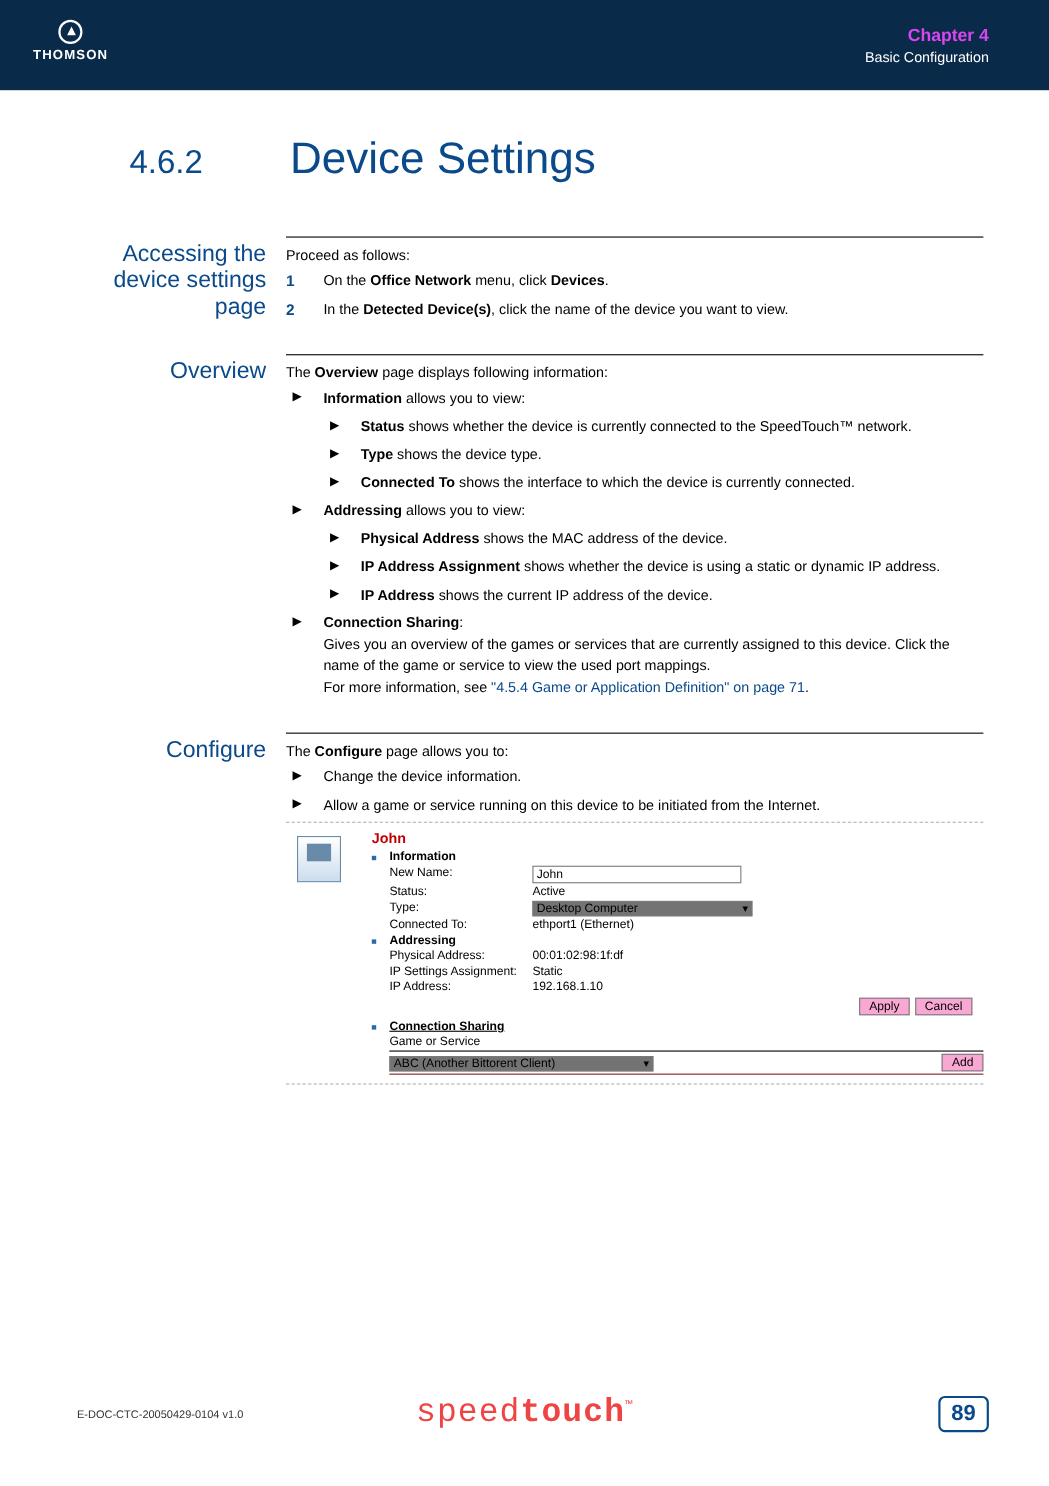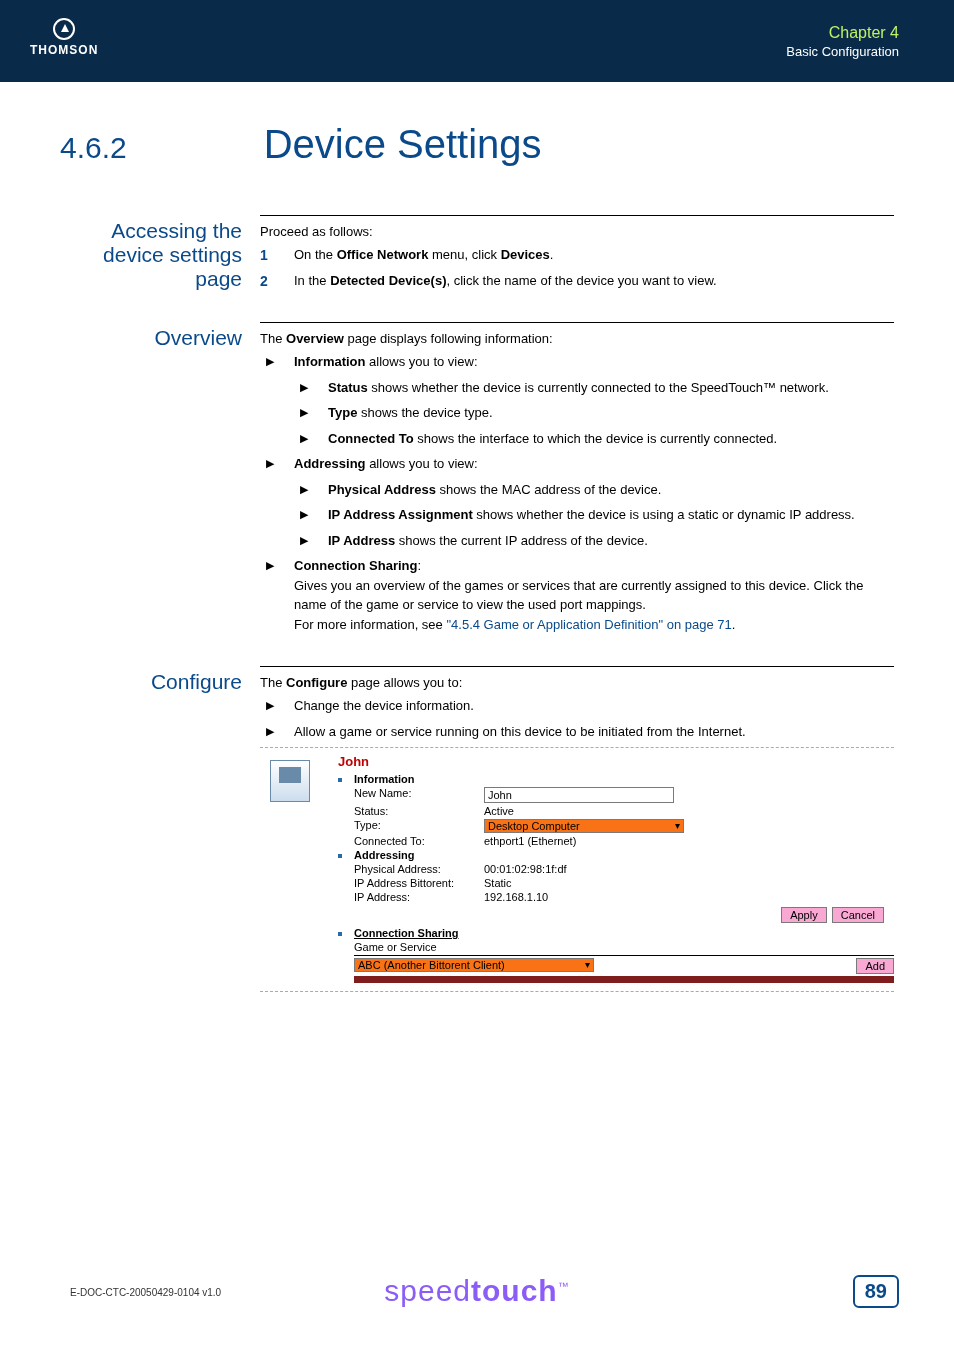--- a/index.html
+++ b/index.html
@@ -53,8 +53,8 @@
     color: #fff;
   }
   .chapter {
-    color: #bef264;
-    font-weight: normal;
+    color: #d946ef;
+    font-weight: bold;
     font-size: 16px;
   }
   .subtitle {

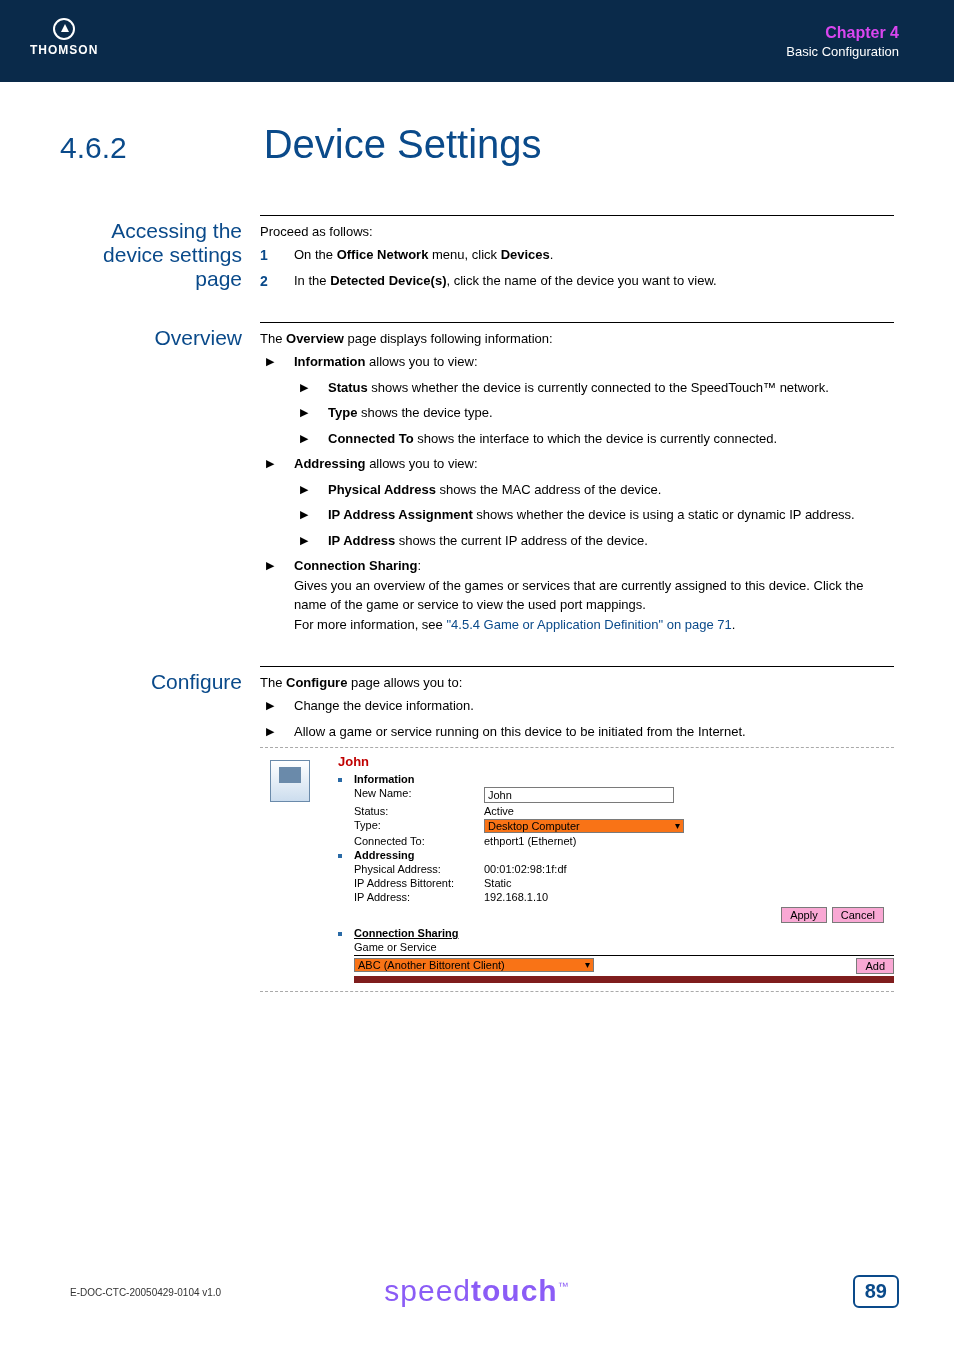--- a/index.html
+++ b/index.html
@@ -71,7 +71,7 @@
     font-weight: 300;
     display: inline-block;
     width: 200px;
-    text-align: left;
+    text-align: center;
     padding-right: 18px;
     vertical-align: baseline;
     font-family: "Helvetica Neue", Arial, sans-serif;

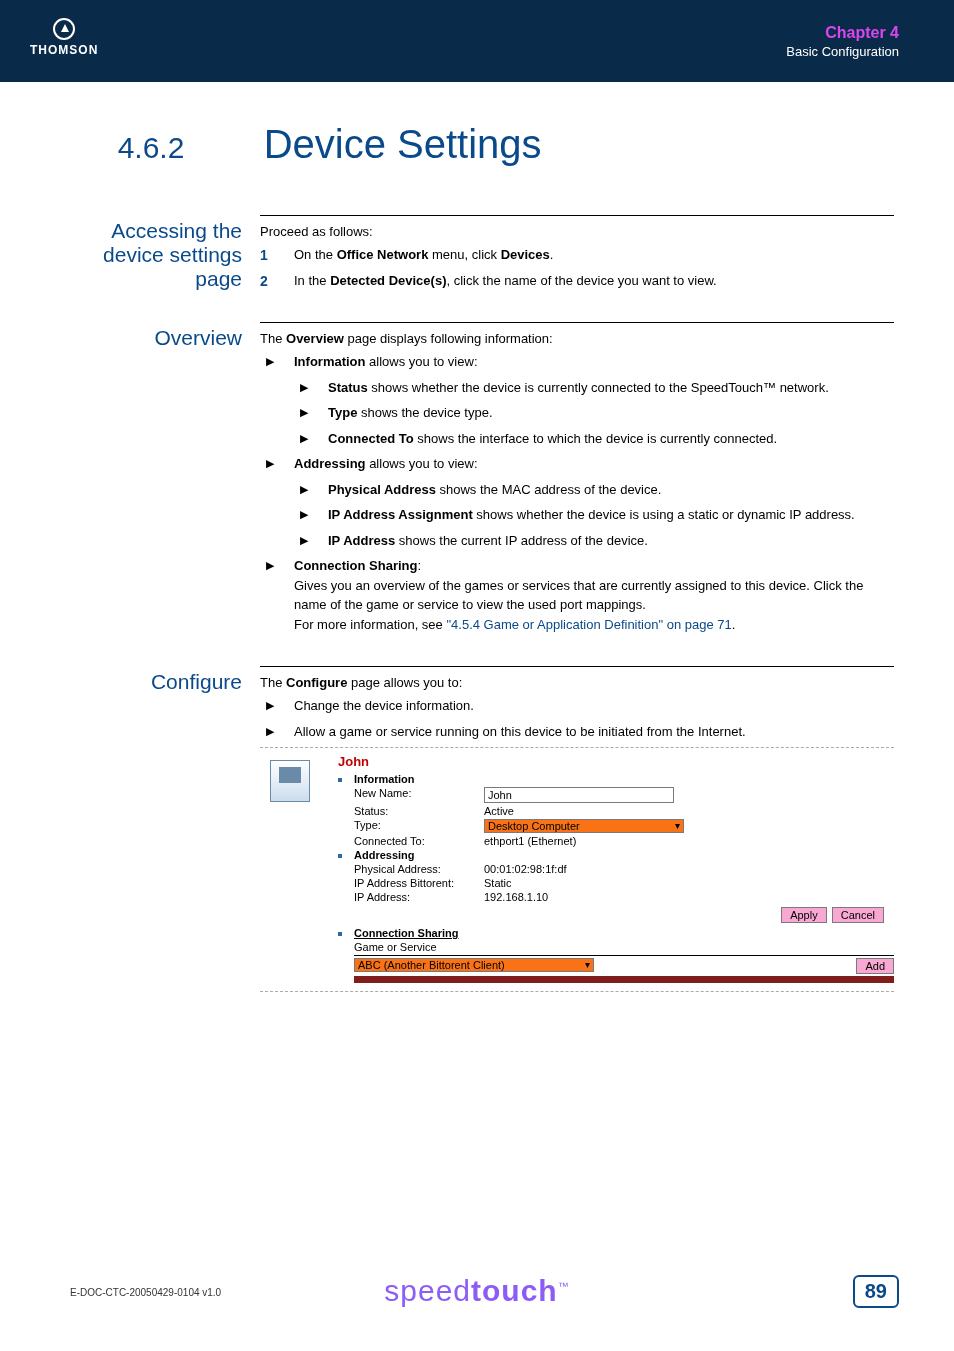--- a/index.html
+++ b/index.html
@@ -229,7 +229,7 @@
     border: 1px solid #7a7a7a;
     font-size: 11px;
     padding: 0 16px 0 3px;
-    background: #f97316;
+    background: #737373;
     position: relative;
     display: inline-block;
     min-width: 200px;

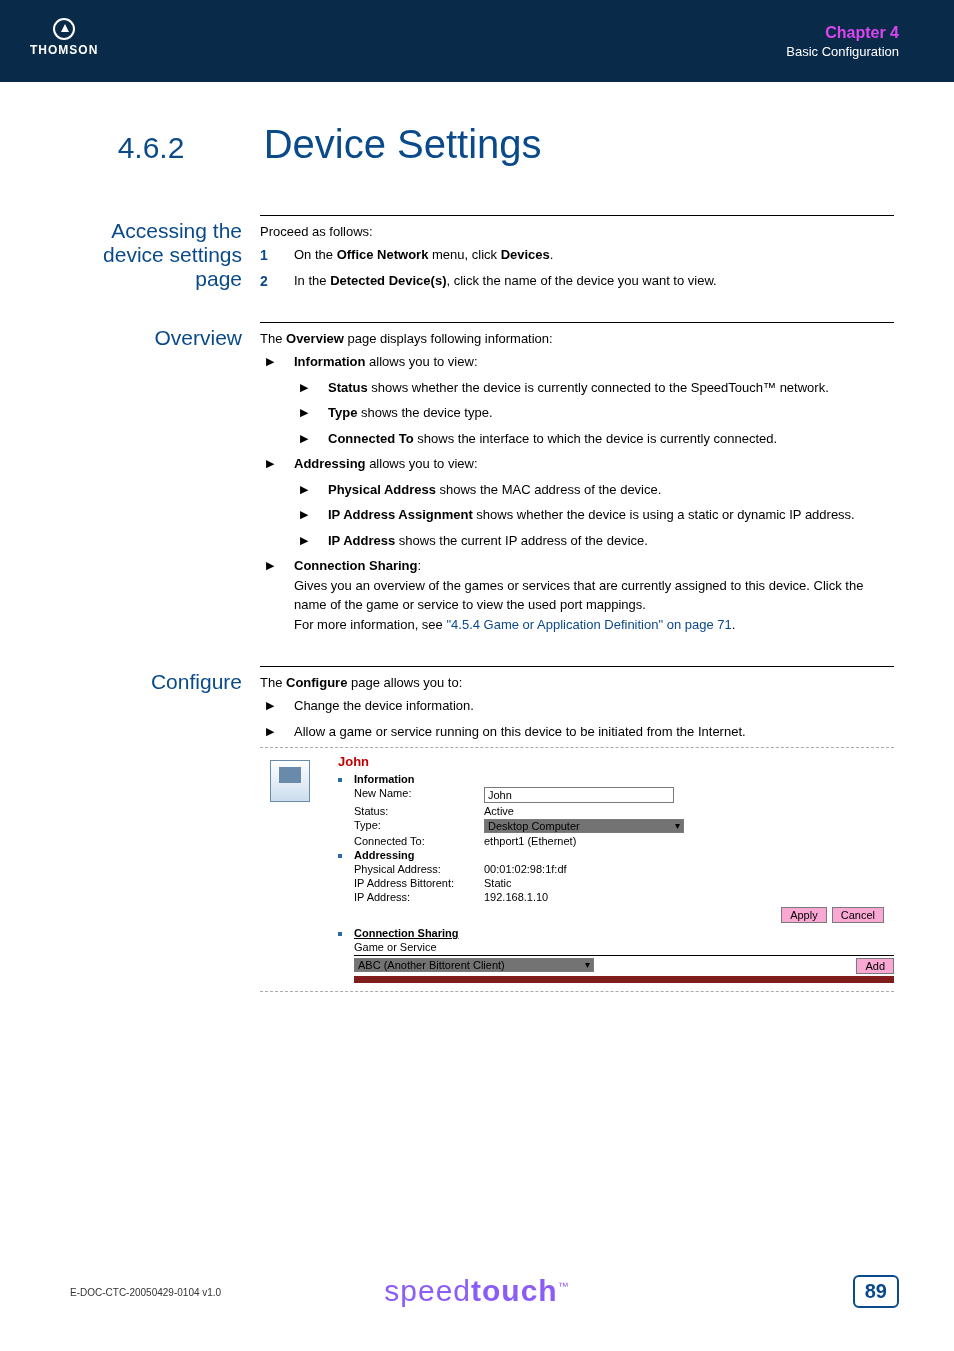--- a/index.html
+++ b/index.html
@@ -419,7 +419,7 @@
                   <div class="pb-val">00:01:02:98:1f:df</div>
                 </div>
               <div class="pb-row">
-                  <div class="pb-label">IP Address Bittorent:</div>
+                  <div class="pb-label">IP Settings Assignment:</div>
                   <div class="pb-val">Static</div>
                 </div>
               <div class="pb-row">

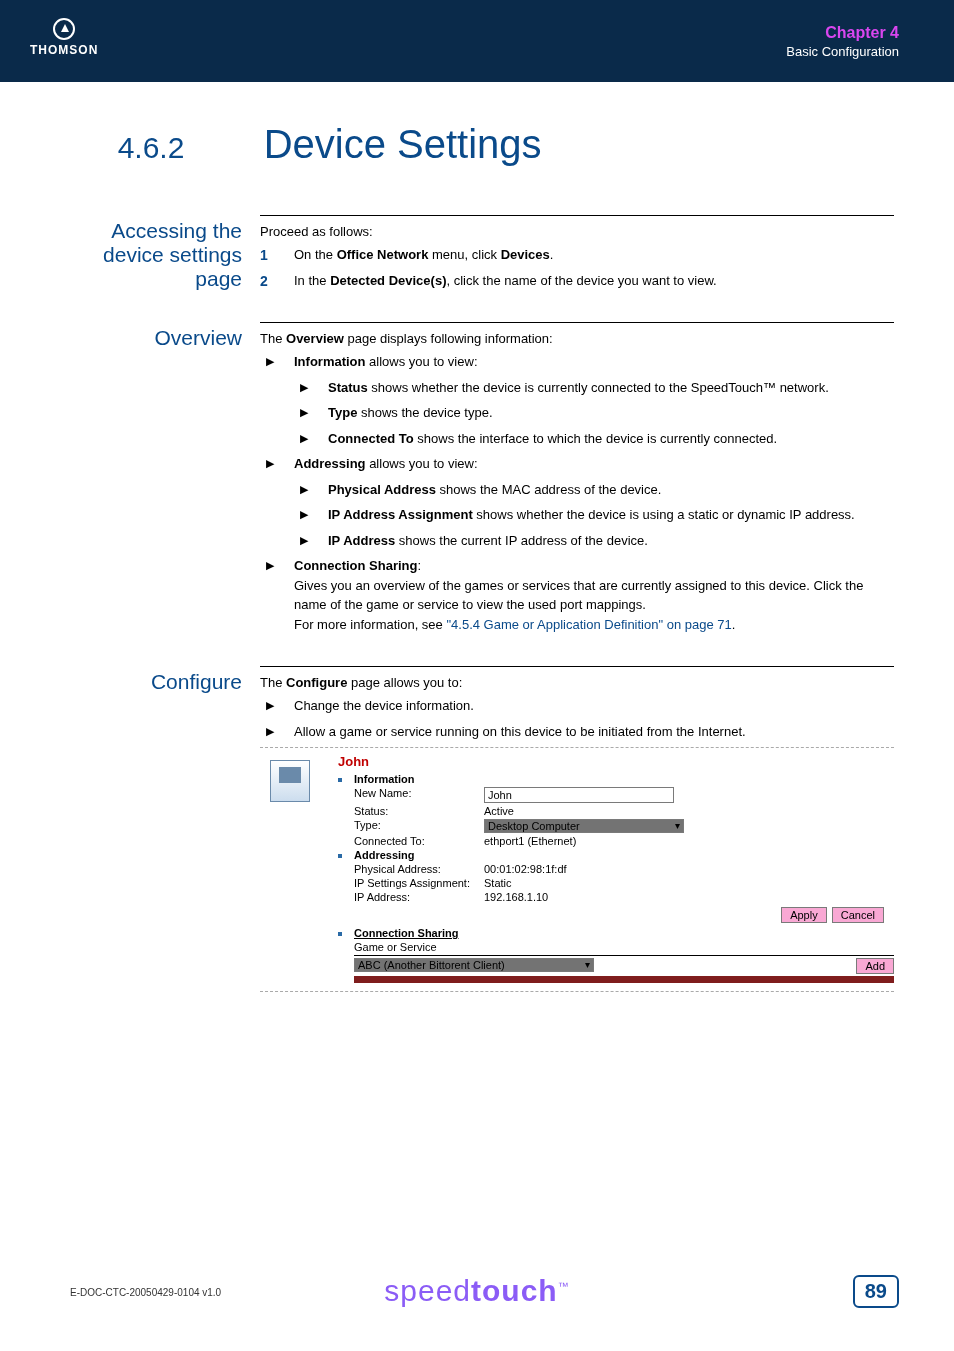--- a/index.html
+++ b/index.html
@@ -262,10 +262,10 @@
   }
   .cs-row {
     display: flex;
-    align-items: flex-start;
+    align-items: flex-end;
     gap: 6px;
     padding: 2px 0;
-    border-bottom: 7px solid #7f1d1d;
+    border-bottom: 1px solid #7f1d1d;
   }
 
   .footer {

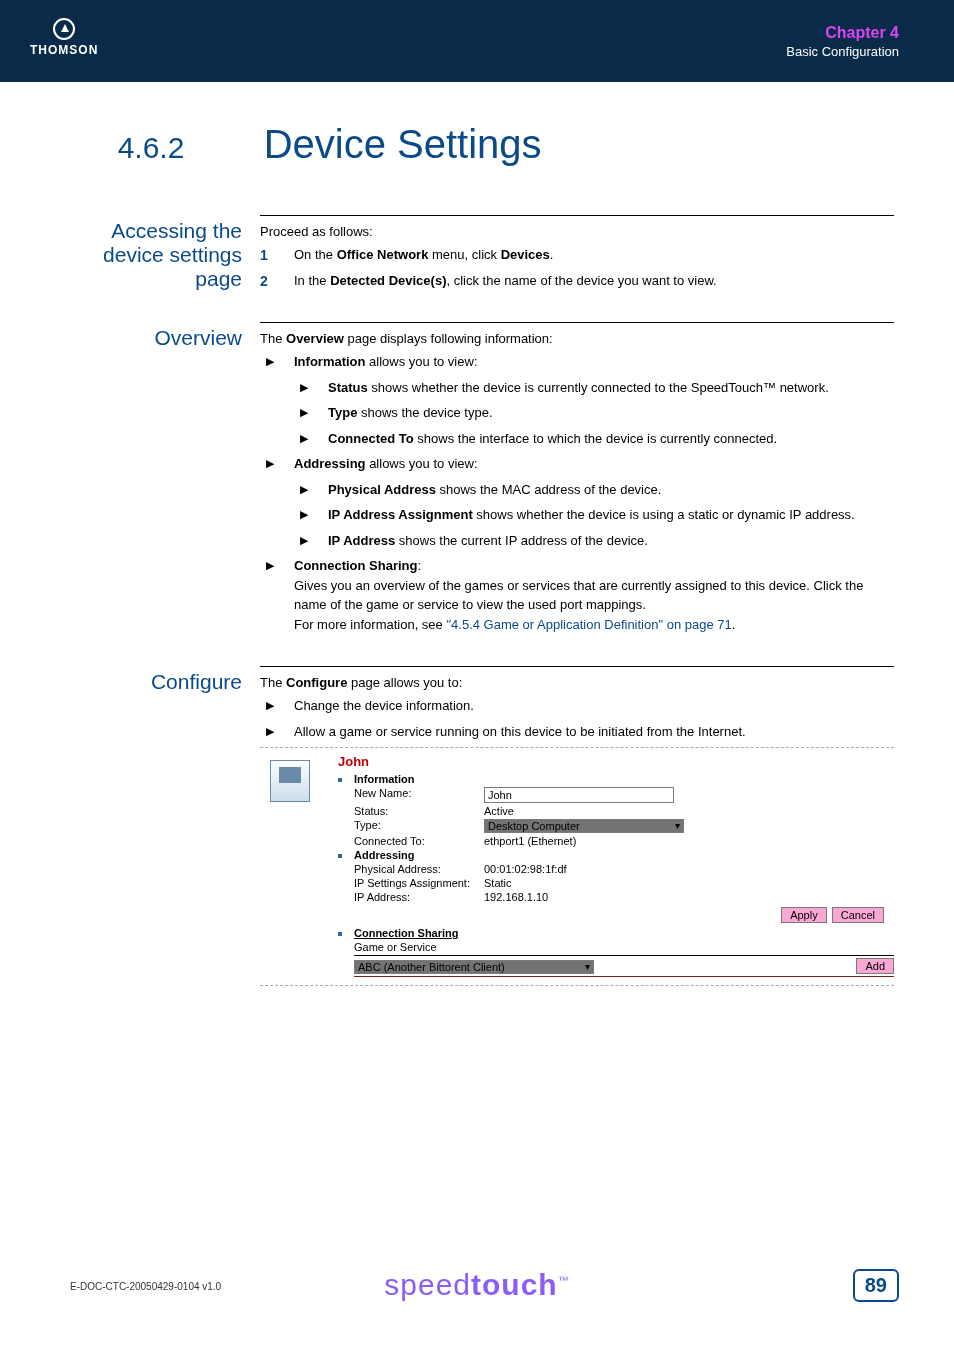--- a/index.html
+++ b/index.html
@@ -288,8 +288,9 @@
     bottom: 14px;
     font-size: 30px;
     font-weight: 300;
-    color: #8b5cf6;
+    color: #ef4444;
     letter-spacing: 1px;
+    font-family: Liberation Mono, monospace;
   }
   .brand .b2 { font-weight: bold; }
   .brand .tm { font-size: 11px; vertical-align: super; }

